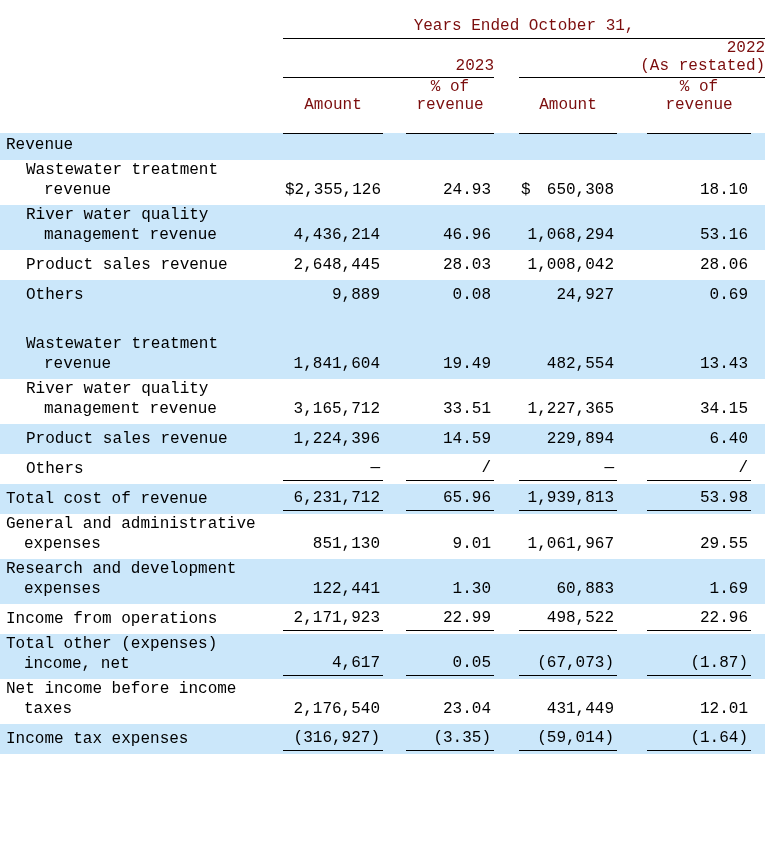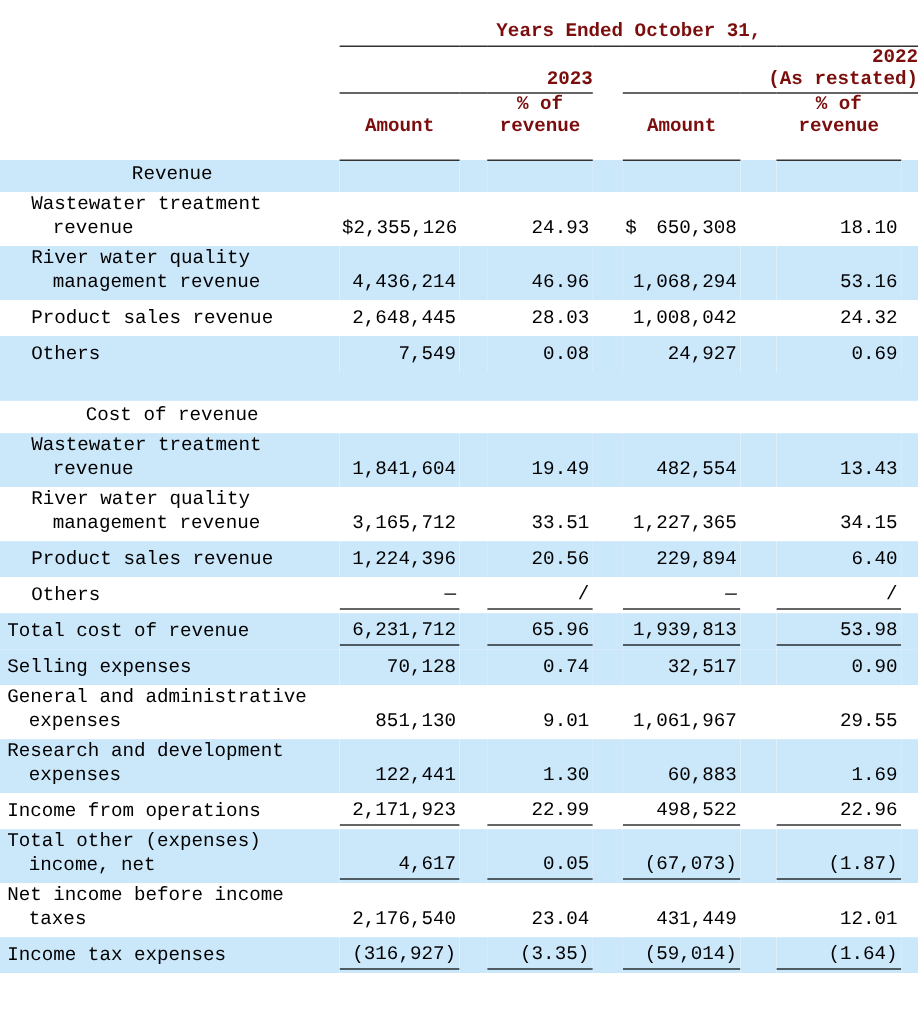--- a/index.html
+++ b/index.html
@@ -21,7 +21,7 @@
   tr.shaded{background:var(--stripe);}
 
   
-  thead td{color:var(--hdr);font-weight:bold;text-align:center;line-height:18px;}
+  thead td{color:var(--hdr);font-weight:normal;text-align:center;line-height:18px;}
   .bb{border-bottom:1px solid var(--rule);}
   tr.hr1{height:38px;}
   tr.hr1 td.bb{padding-bottom:3px;}

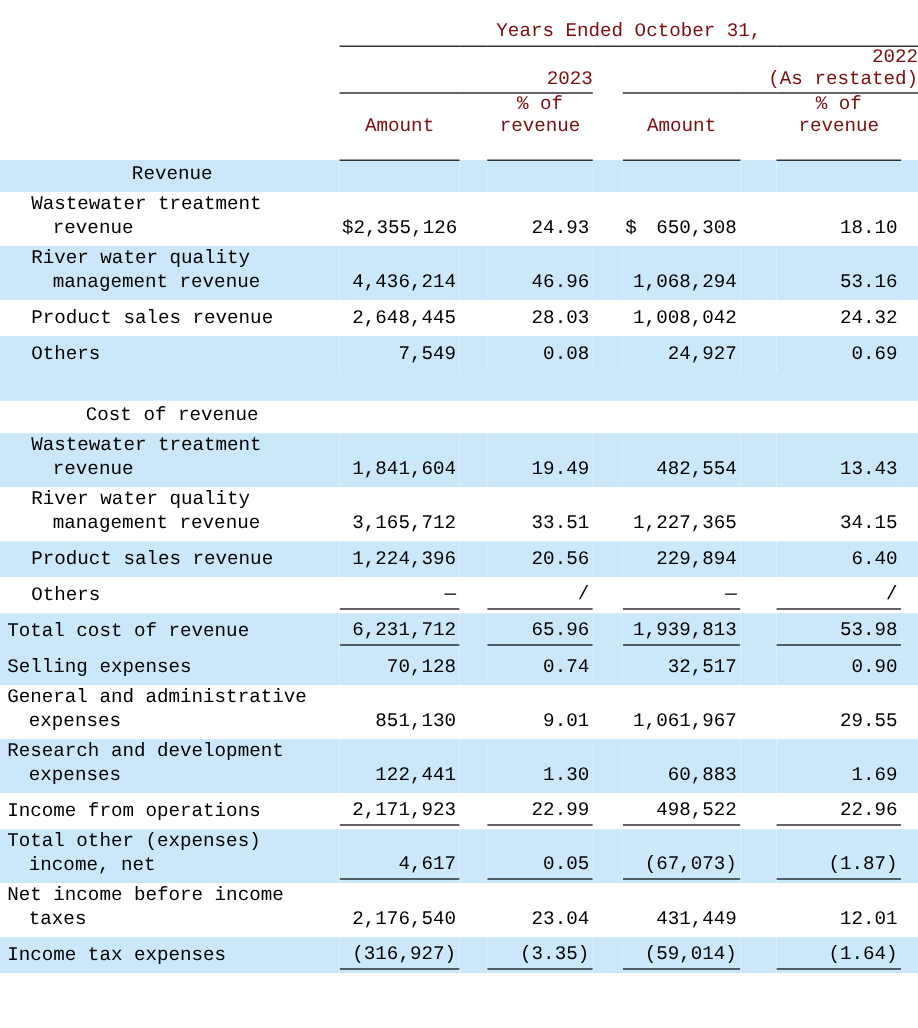--- a/index.html
+++ b/index.html
@@ -31,7 +31,7 @@
   tr.hr3 td.bb{padding-bottom:19px;}
 
   
-  .rh24{height:24px;} .rh27{height:27px;text-align:center;} .rh30{height:30px;} .rh40{height:40px;}
+  .rh24{height:24px;} .rh27{height:27px;} .rh30{height:30px;} .rh40{height:40px;}
   td.lbl{padding-bottom:5px;padding-right:2px;}
   td.lbl.ind0{padding-left:24px;text-indent:-18px;}
   td.lbl.ind1{padding-left:44px;text-indent:-18px;}

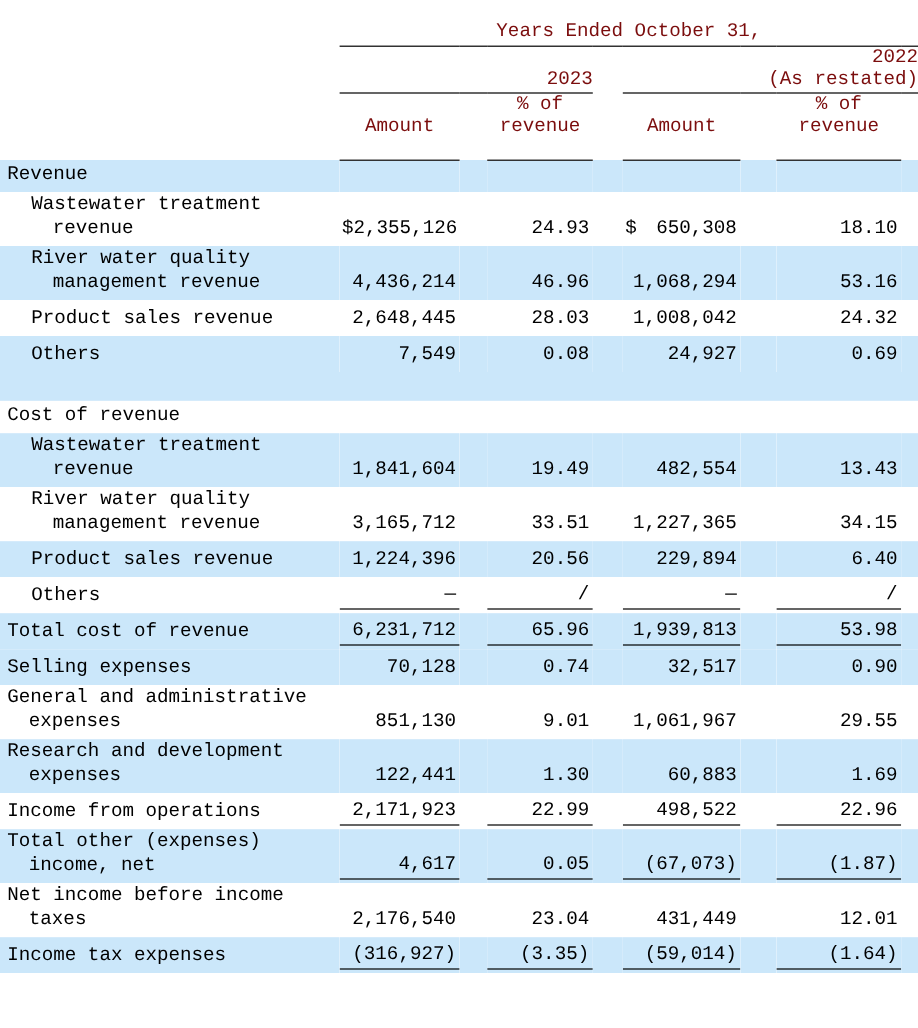--- a/index.html
+++ b/index.html
@@ -191,7 +191,7 @@
           <td></td>
           <td class="num">
             <div class="cl">
-              <span>24.32</span>
+              <span>28.06</span>
             </div>
           </td>
           <td></td>

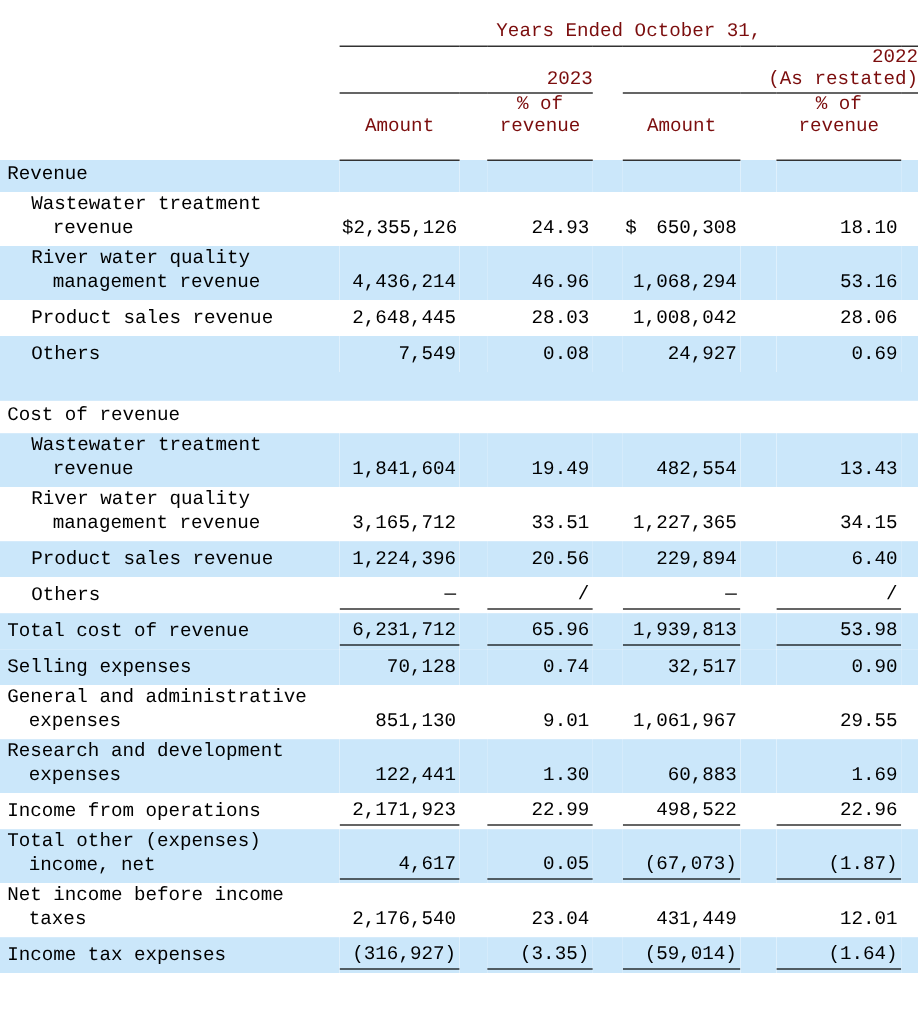--- a/index.html
+++ b/index.html
@@ -200,7 +200,7 @@
           <td class="lbl ind1">Others</td>
           <td class="num">
             <div class="cl">
-              <span>7,549</span>
+              <span>9,889</span>
             </div>
           </td>
           <td></td>

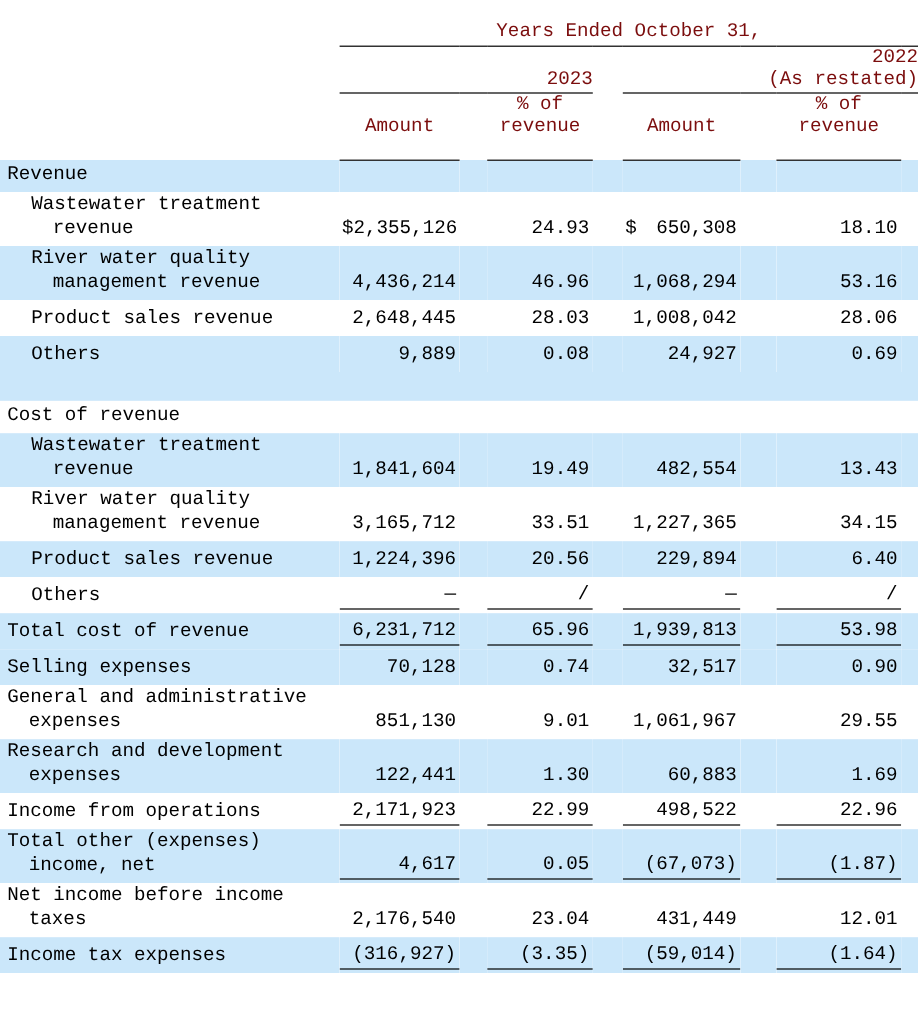--- a/index.html
+++ b/index.html
@@ -226,25 +226,6 @@
         <tr class="shaded rh24">
           <td colspan="9"></td>
         </tr>
-        <tr class="rh27">
-          <td class="lbl ind0">Cost of revenue</td>
-          <td class="num">
-            <div class="cl"></div>
-          </td>
-          <td></td>
-          <td class="num">
-            <div class="cl"></div>
-          </td>
-          <td></td>
-          <td class="num">
-            <div class="cl"></div>
-          </td>
-          <td></td>
-          <td class="num">
-            <div class="cl"></div>
-          </td>
-          <td></td>
-        </tr>
         <tr class="shaded rh40">
           <td class="lbl ind1">Wastewater treatment revenue</td>
           <td class="num">

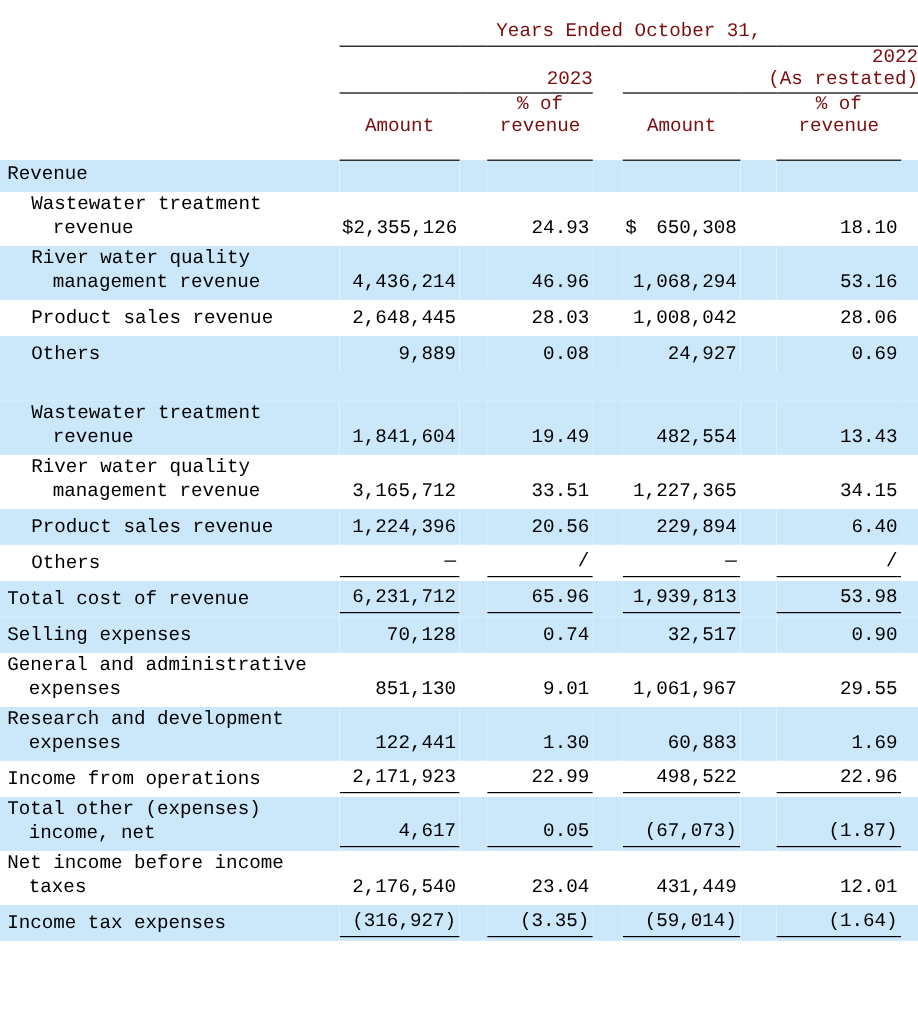--- a/index.html
+++ b/index.html
@@ -290,7 +290,7 @@
           <td></td>
           <td class="num">
             <div class="cl">
-              <span>20.56</span>
+              <span>14.59</span>
             </div>
           </td>
           <td></td>

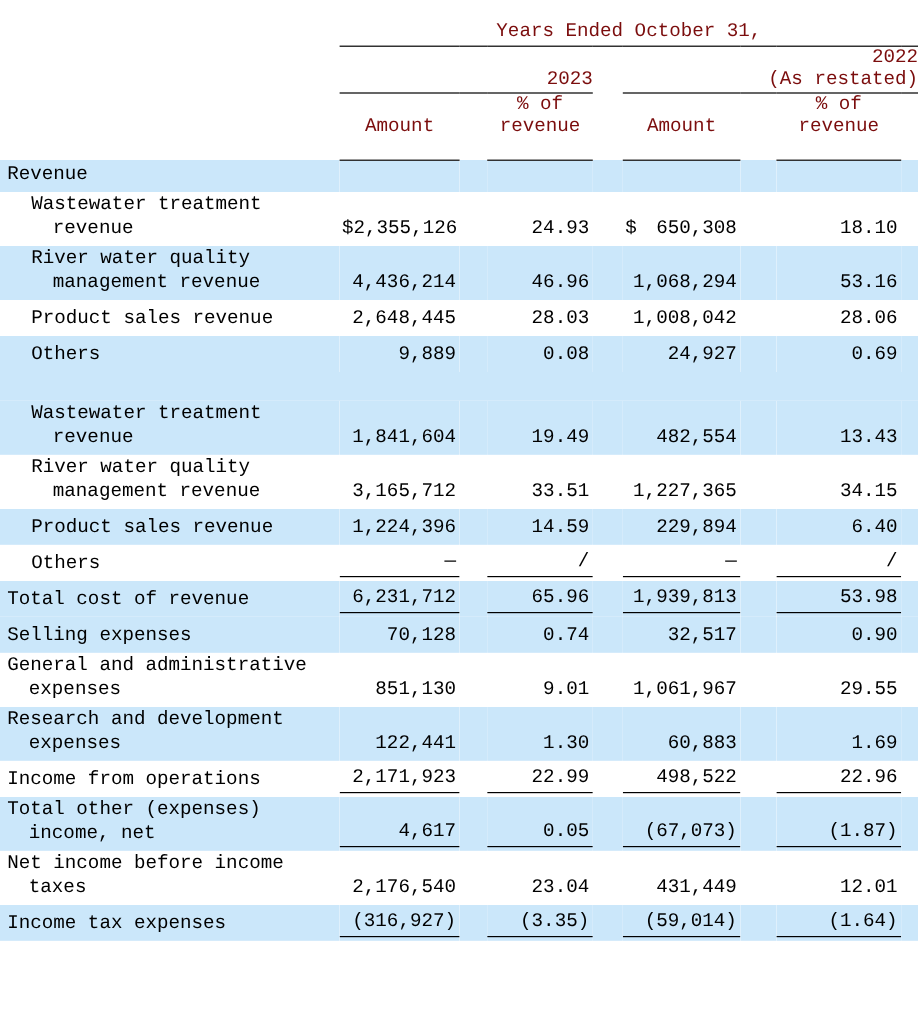--- a/index.html
+++ b/index.html
@@ -361,33 +361,6 @@
           </td>
           <td></td>
         </tr>
-        <tr class="shaded rh30">
-          <td class="lbl ind0">Selling expenses</td>
-          <td class="num">
-            <div class="cl">
-              <span>70,128</span>
-            </div>
-          </td>
-          <td></td>
-          <td class="num">
-            <div class="cl">
-              <span>0.74</span>
-            </div>
-          </td>
-          <td></td>
-          <td class="num">
-            <div class="cl">
-              <span>32,517</span>
-            </div>
-          </td>
-          <td></td>
-          <td class="num">
-            <div class="cl">
-              <span>0.90</span>
-            </div>
-          </td>
-          <td></td>
-        </tr>
         <tr class="rh40">
           <td class="lbl ind0">General and administrative expenses</td>
           <td class="num">

